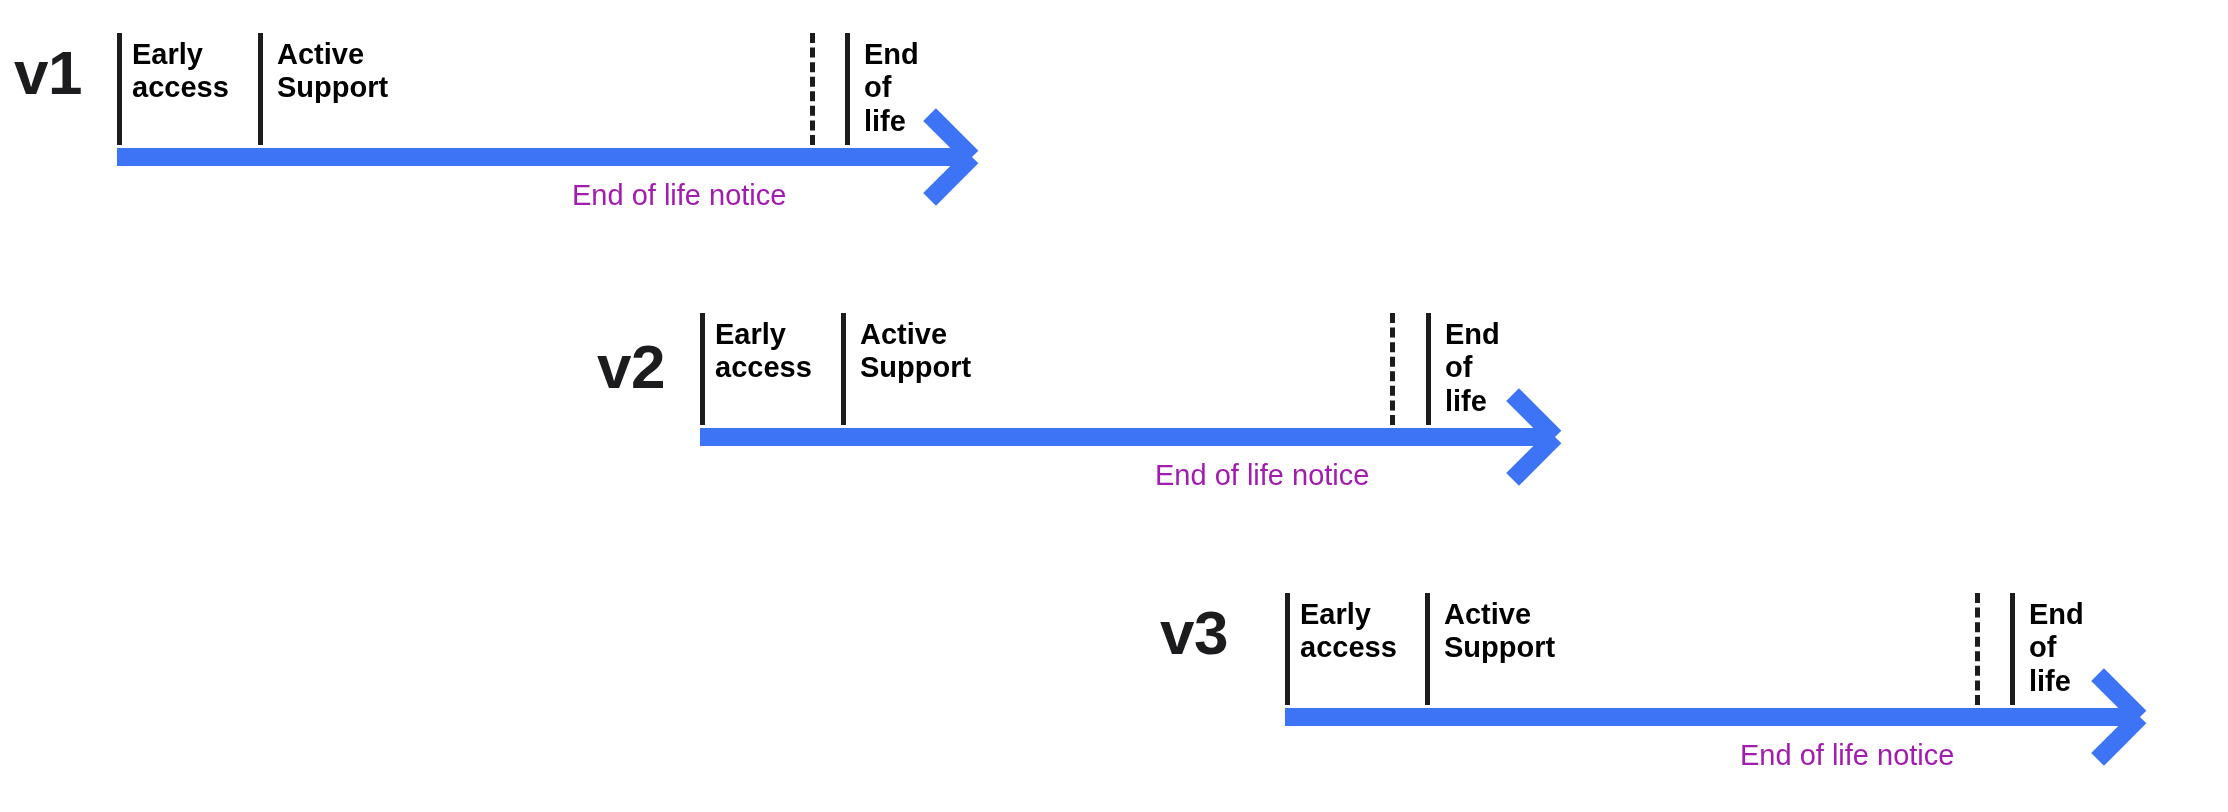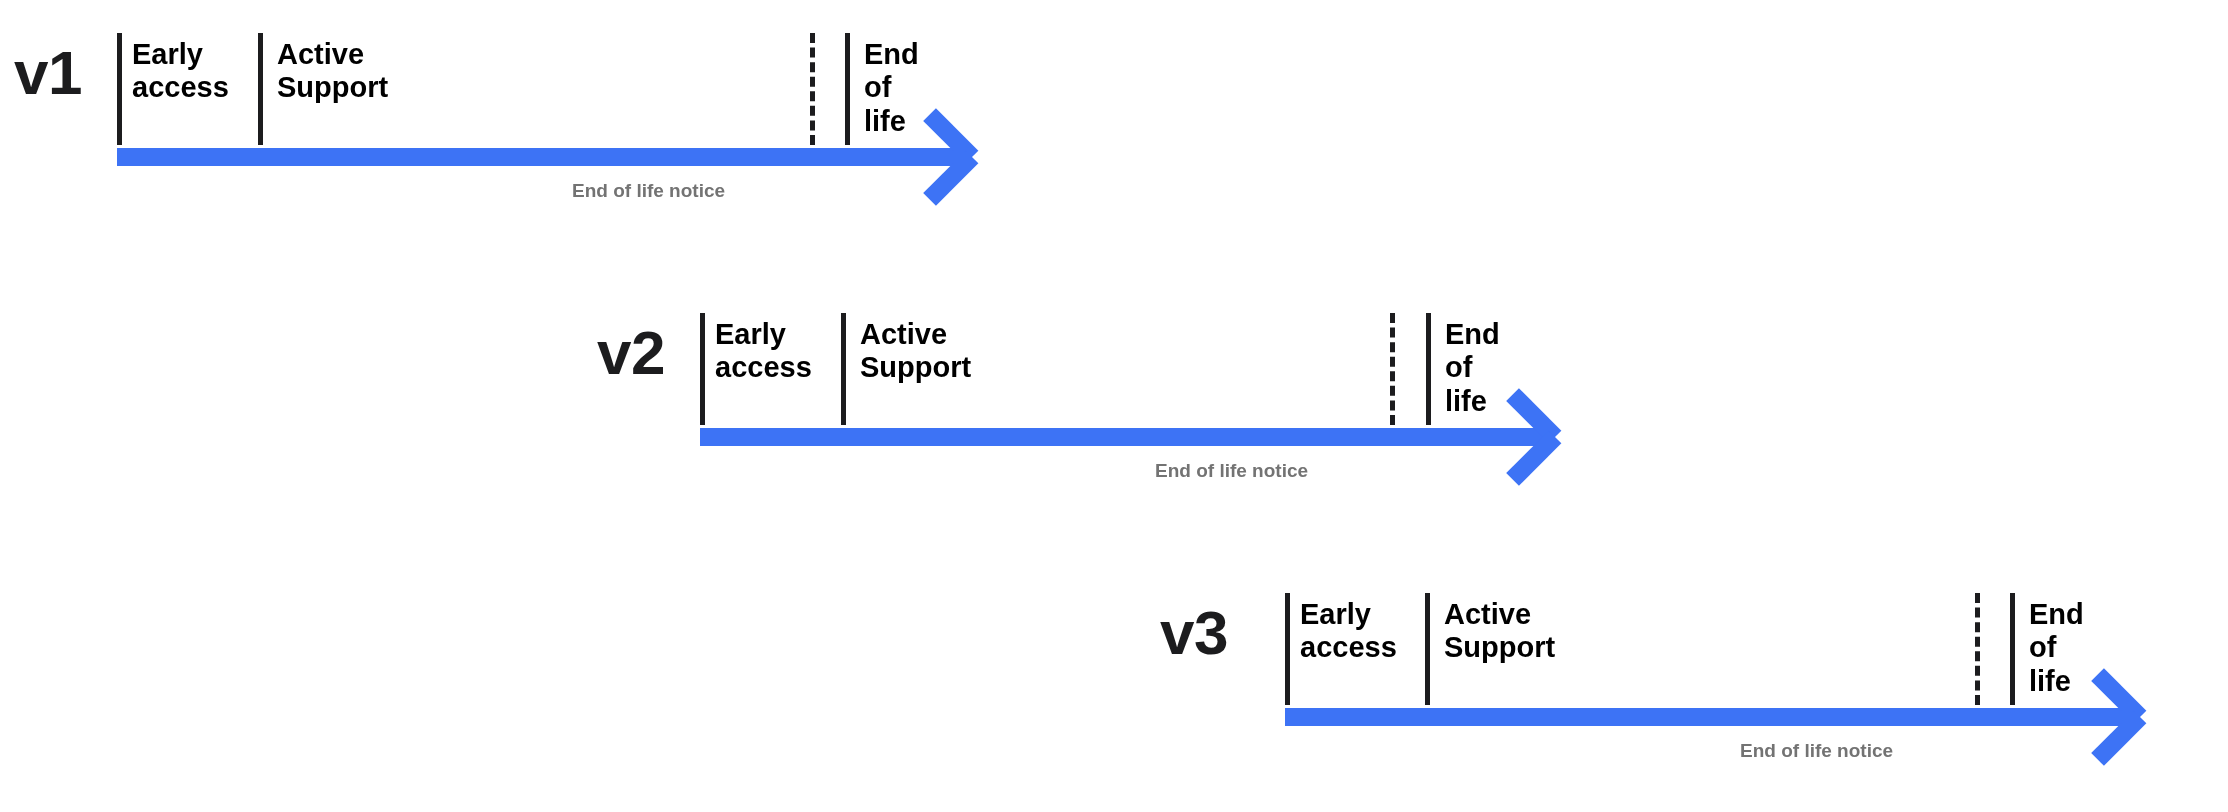--- a/index.html
+++ b/index.html
@@ -93,9 +93,9 @@
   
   .notice-label {
     position: absolute;
-    font-size: 19px;
-    font-weight: 700;
-    color: #737373;
+    font-size: 29px;
+    font-weight: 400;
+    color: #a21caf;
     line-height: 1;
     white-space: nowrap;
   }

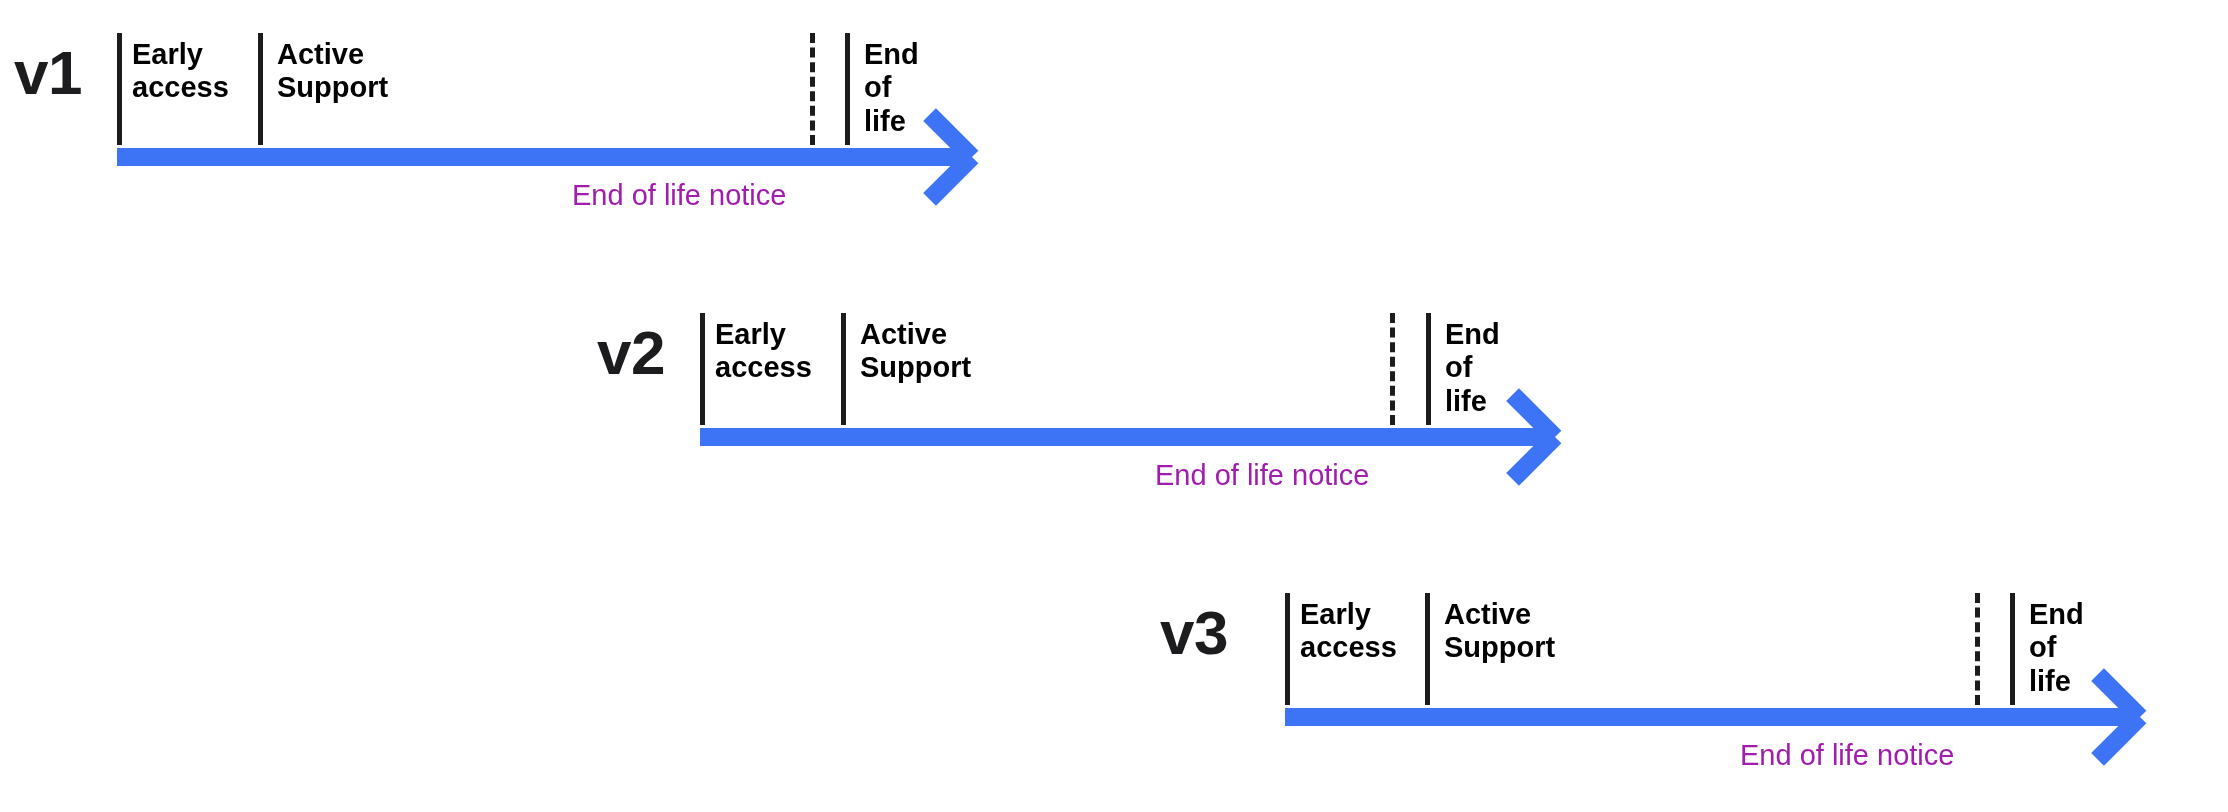--- a/index.html
+++ b/index.html
@@ -130,7 +130,7 @@
 
   <div class="track">
 
-    <div class="version-label" style="left:597px; top:322px; width:72px;">v2</div>
+    <div class="version-label" style="left:597px; top:336px; width:72px;">v2</div>
 
     <div class="tick" style="left:700px; top:313px; height:112px;"></div>
     <div class="tick" style="left:841px; top:313px; height:112px;"></div>

